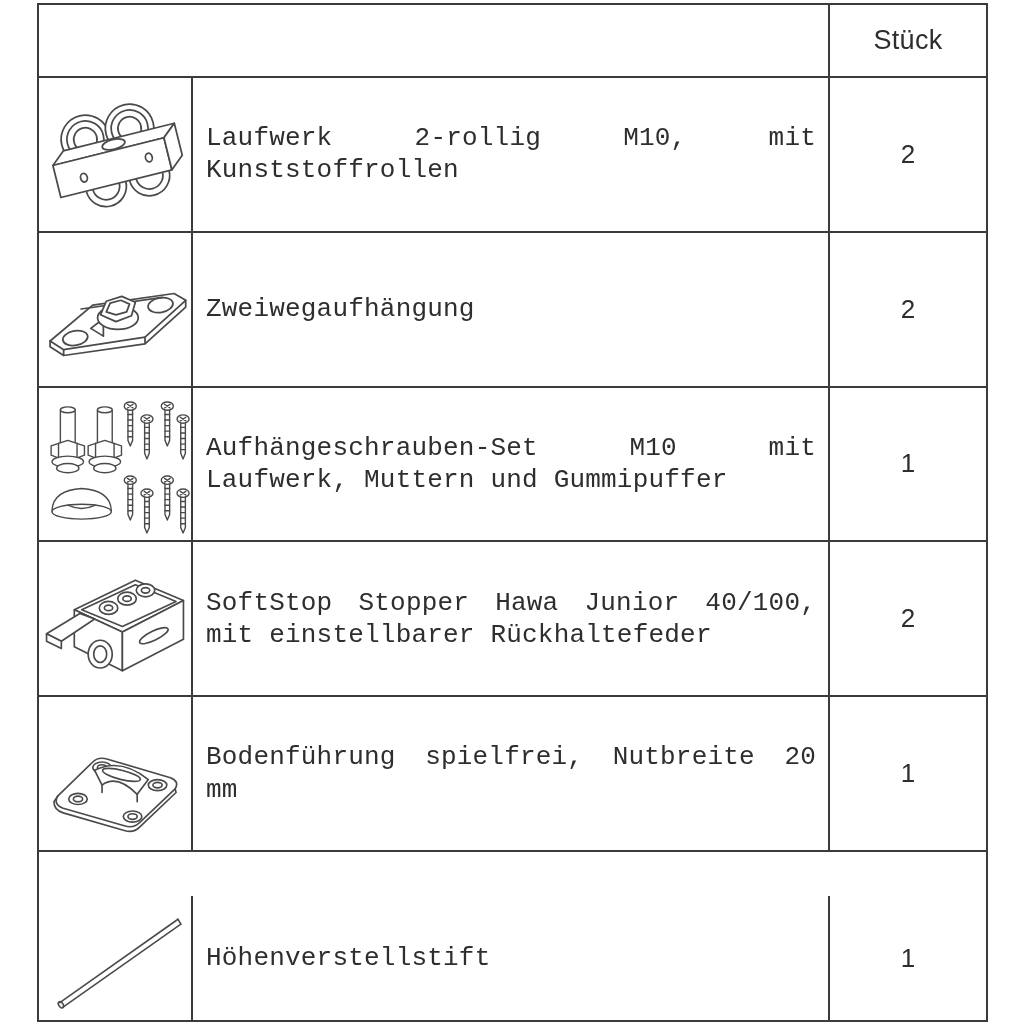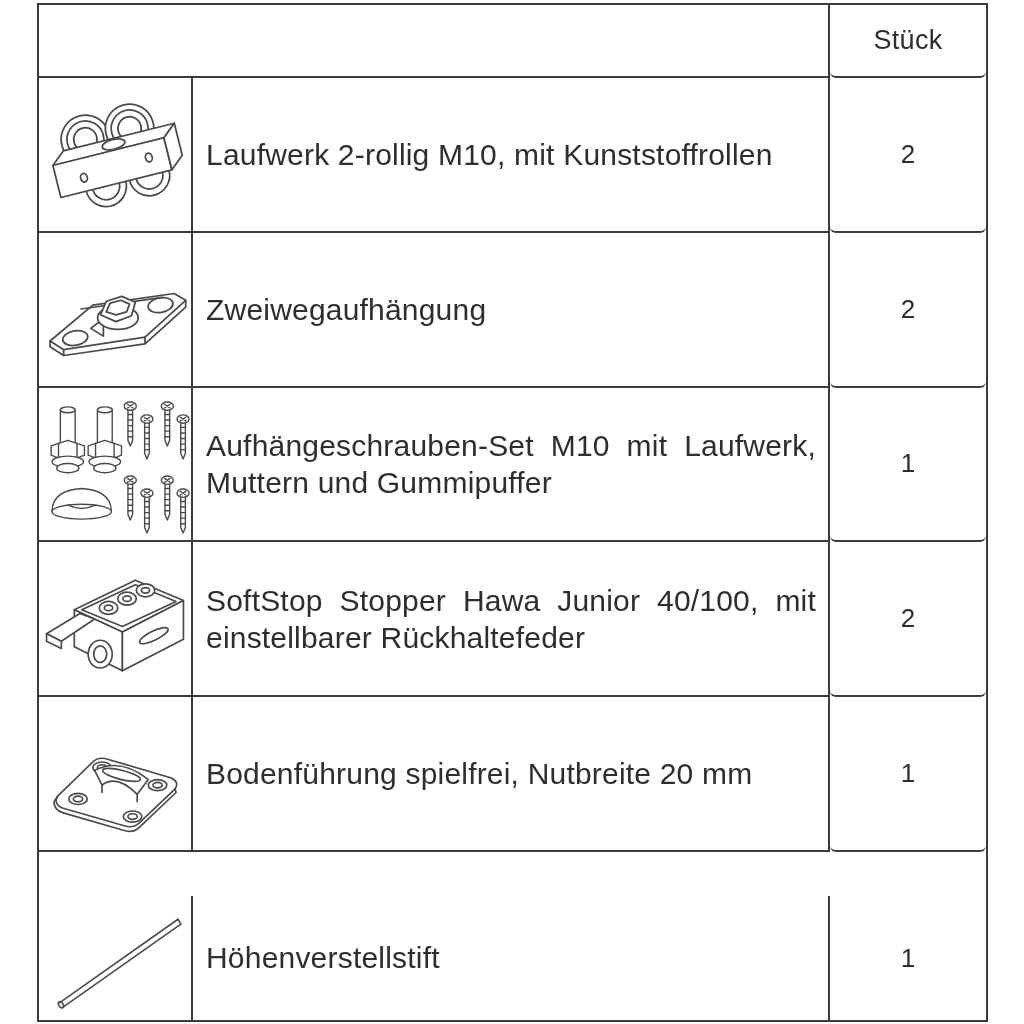--- a/index.html
+++ b/index.html
@@ -19,7 +19,7 @@
     background:#fff;
   }
   .cell { border-right:2px solid #3b3b3b; border-bottom:2px solid #3b3b3b; background:#fff; min-width:0; }
-  .last-col { border-right:none;border-radius:6px; }
+  .last-col { border-right:none; }
   .no-bottom { border-bottom:none;margin-top:44px; }
   .head-main { grid-column:1 / 3; }
   .head-qty { display:flex; align-items:center; justify-content:center; font-size:27px; letter-spacing:0.3px; }

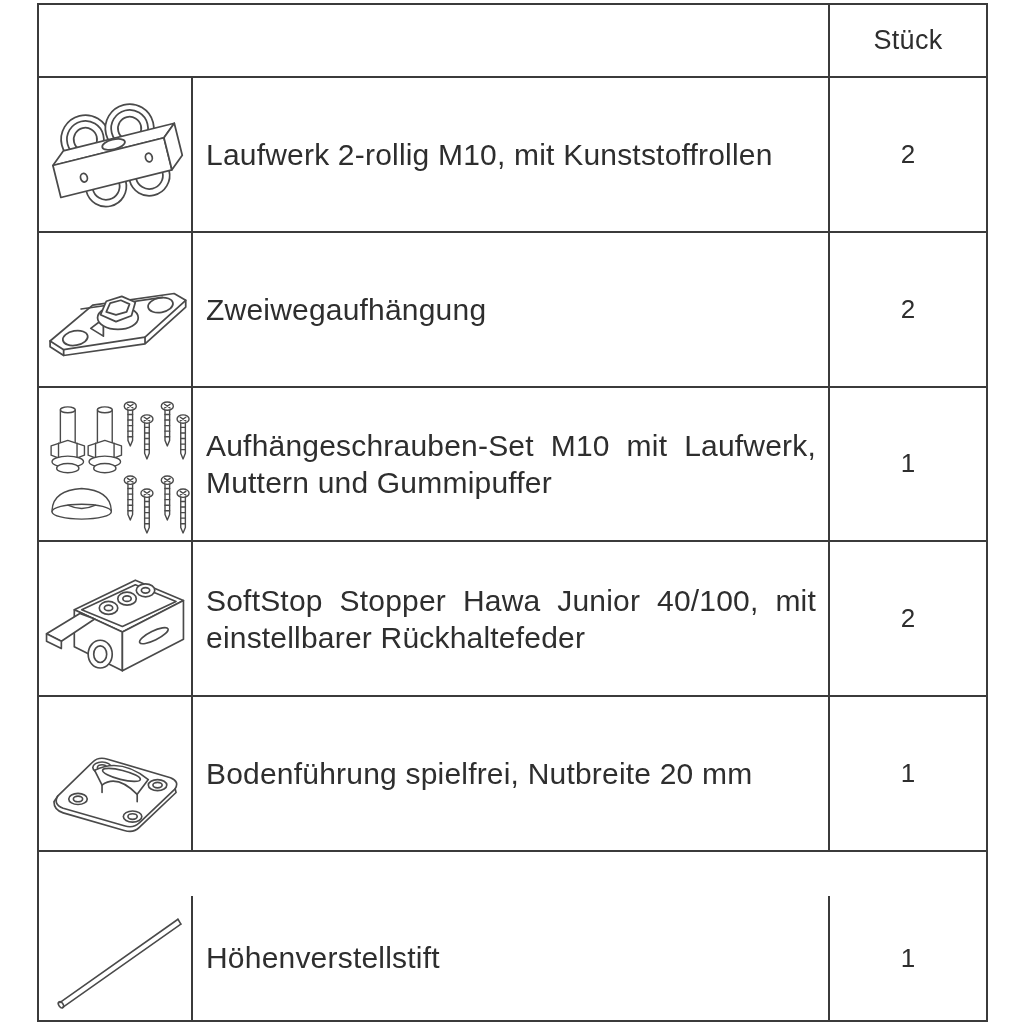--- a/index.html
+++ b/index.html
@@ -27,7 +27,7 @@
   .icon-wrap { display:block; }
   .icon-wrap svg { display:block; }
   .desc-cell { display:flex; align-items:center; padding:8px 12px 8px 13px; }
-  .desc-text { width:100%; font-size:30px; line-height:1.24; text-align:justify; letter-spacing:0.2px; }
+  .desc-text { width:100%; font-size:26px; line-height:1.24; text-align:justify; letter-spacing:0.2px;font-family:Liberation Mono, monospace; }
   .qty-cell { display:flex; align-items:center; justify-content:center; font-size:26px; }
 </style>
 </head>

